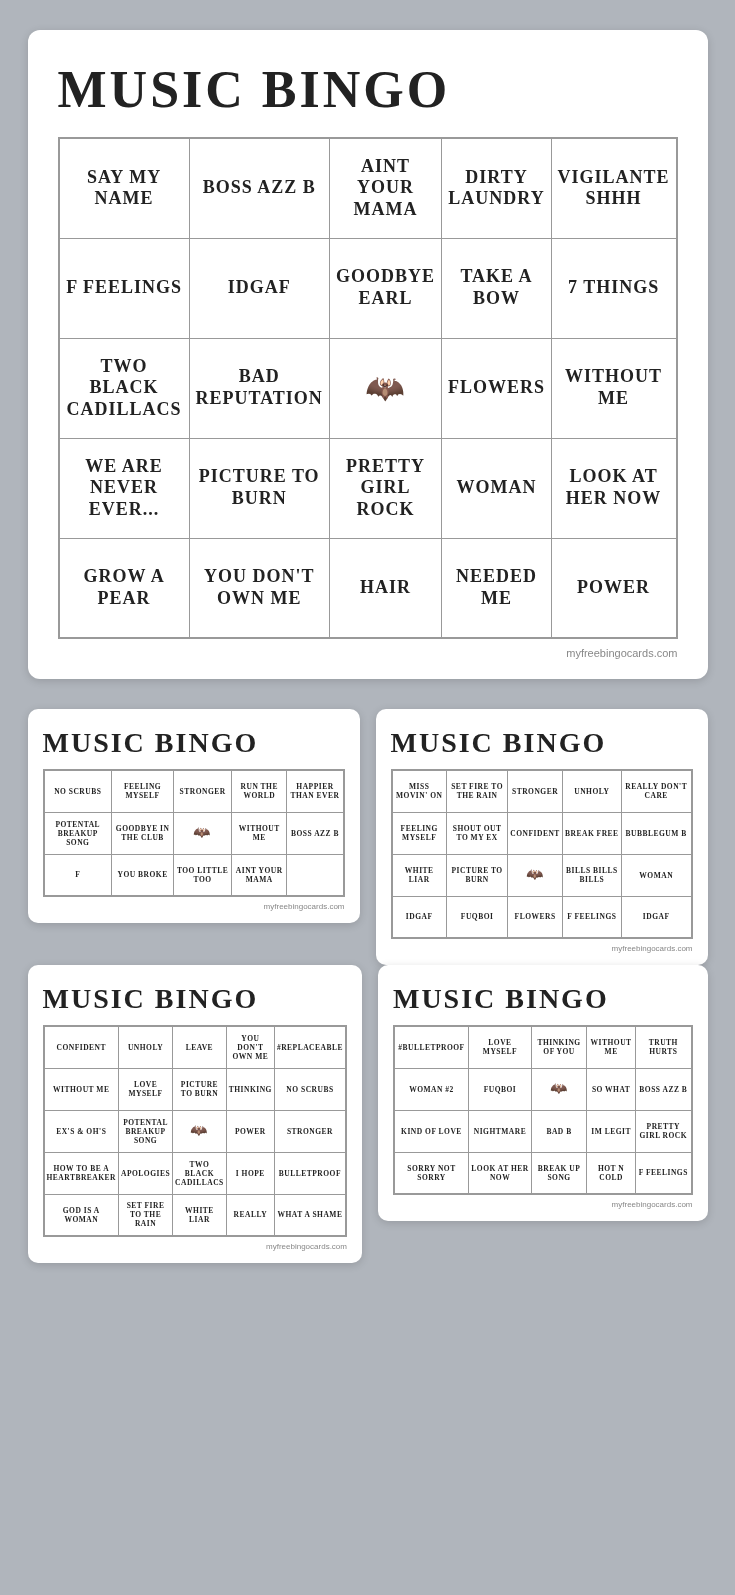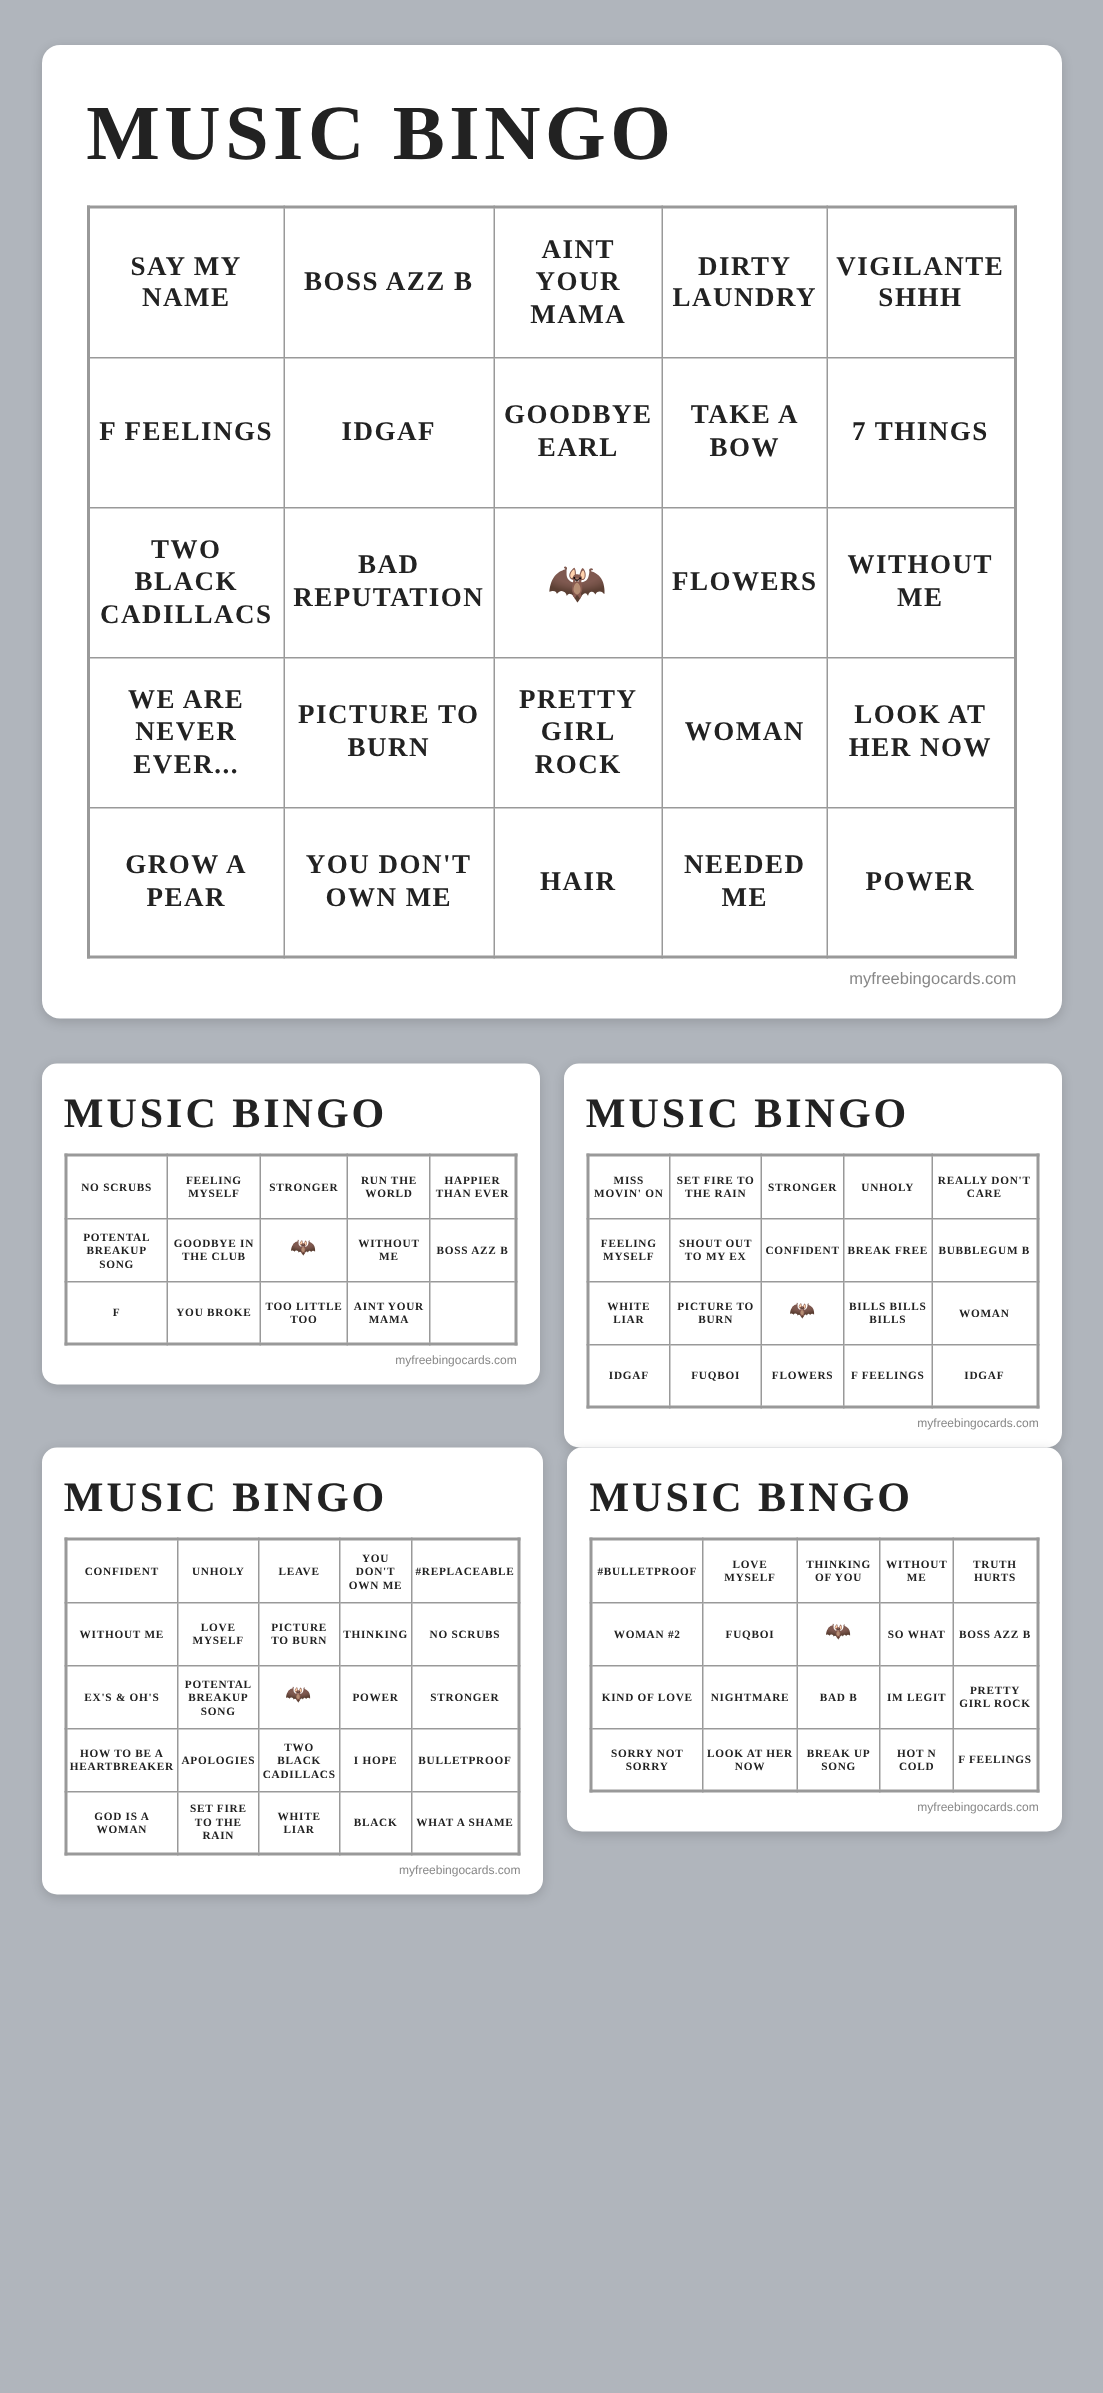--- a/index.html
+++ b/index.html
@@ -280,7 +280,7 @@
               <td>GOD IS A WOMAN</td>
               <td>SET FIRE TO THE RAIN</td>
               <td>WHITE LIAR</td>
-              <td>BLACK</td>
+              <td>REALLY</td>
               <td>WHAT A SHAME</td>
             </tr>
           </tbody>

